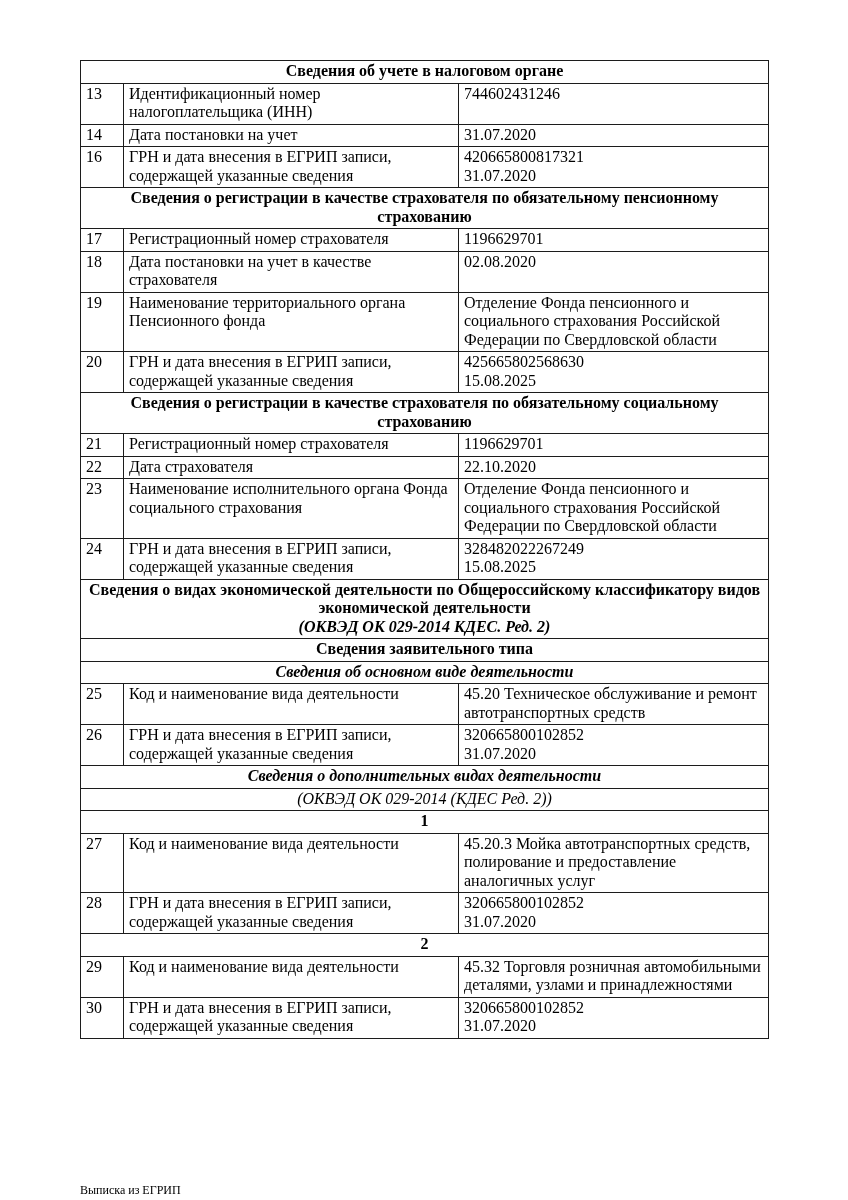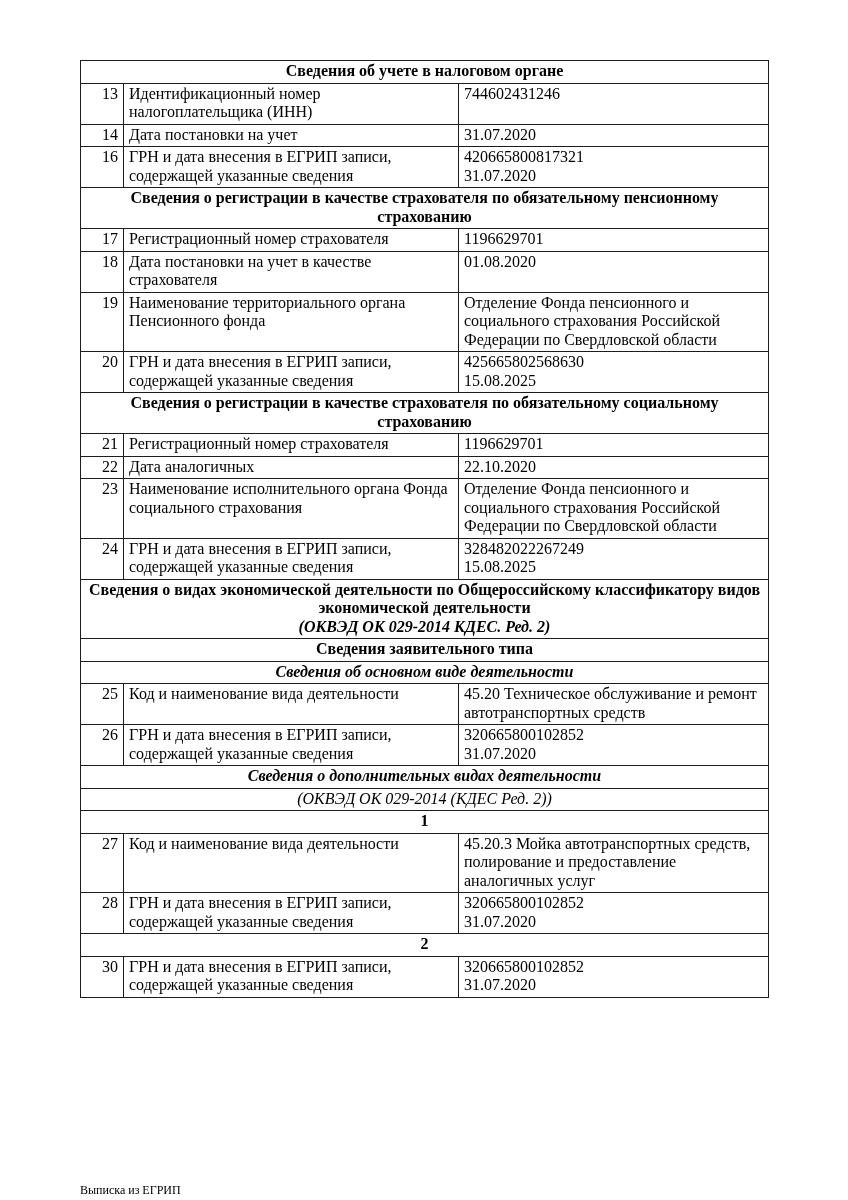--- a/index.html
+++ b/index.html
@@ -37,7 +37,7 @@
     word-wrap: break-word;
   }
   td.num {
-    text-align: right;
+    text-align: left;
     padding: 1px 2px 2px 2px;
     margin-left: 20px;
   }

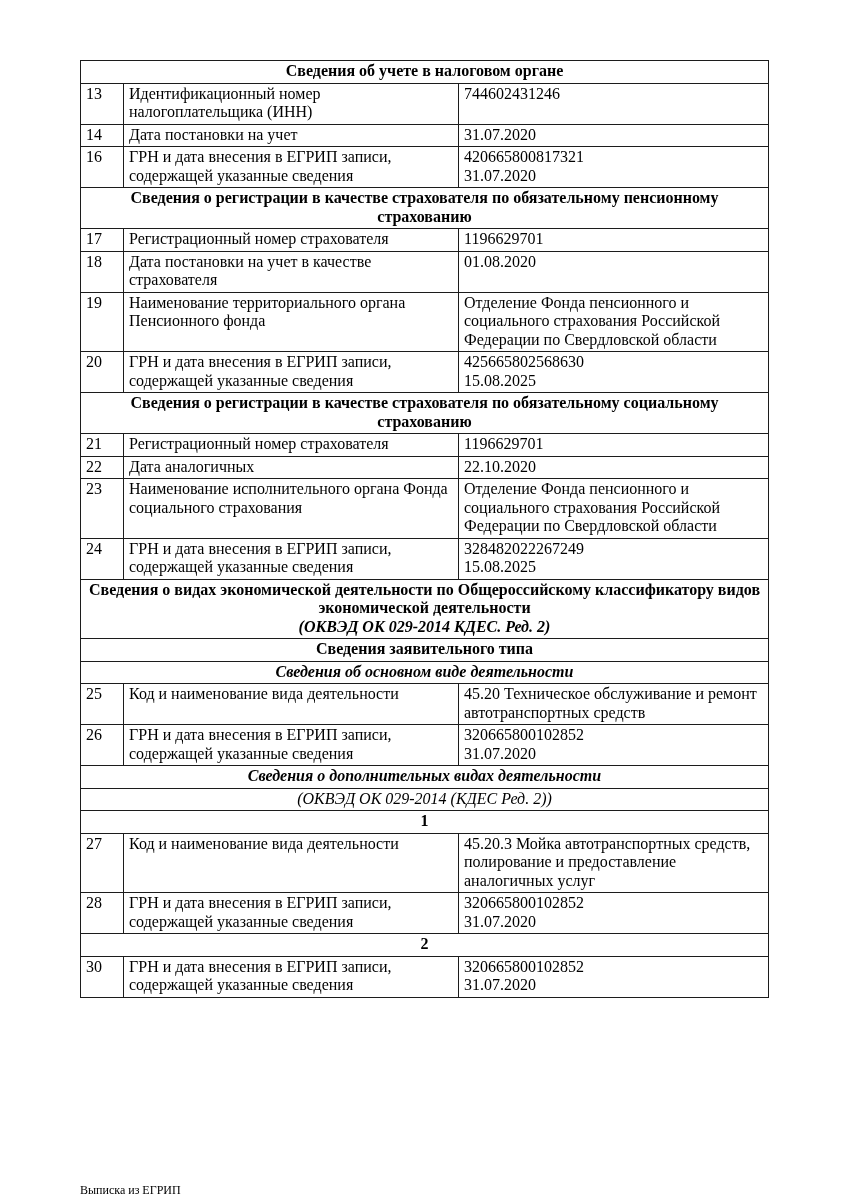--- a/index.html
+++ b/index.html
@@ -123,7 +123,7 @@
           <td class="num">18</td>
           <td class="lbl">Дата постановки на учет в качестве страхователя</td>
           <td class="val">
-            <div>01.08.2020</div>
+            <div>02.08.2020</div>
           </td>
         </tr>
         <tr>

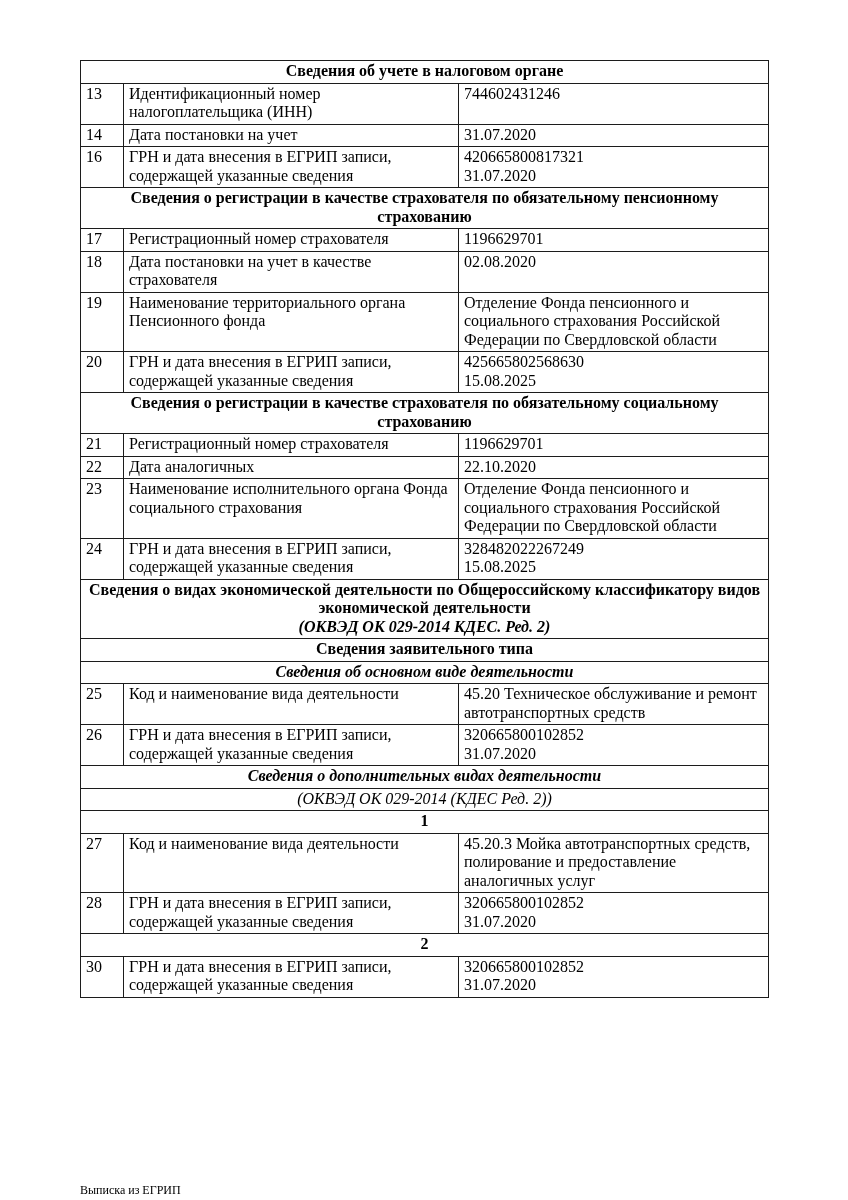--- a/index.html
+++ b/index.html
@@ -155,7 +155,7 @@
         </tr>
         <tr>
           <td class="num">22</td>
-          <td class="lbl">Дата аналогичных</td>
+          <td class="lbl">Дата страхователя</td>
           <td class="val">
             <div>22.10.2020</div>
           </td>

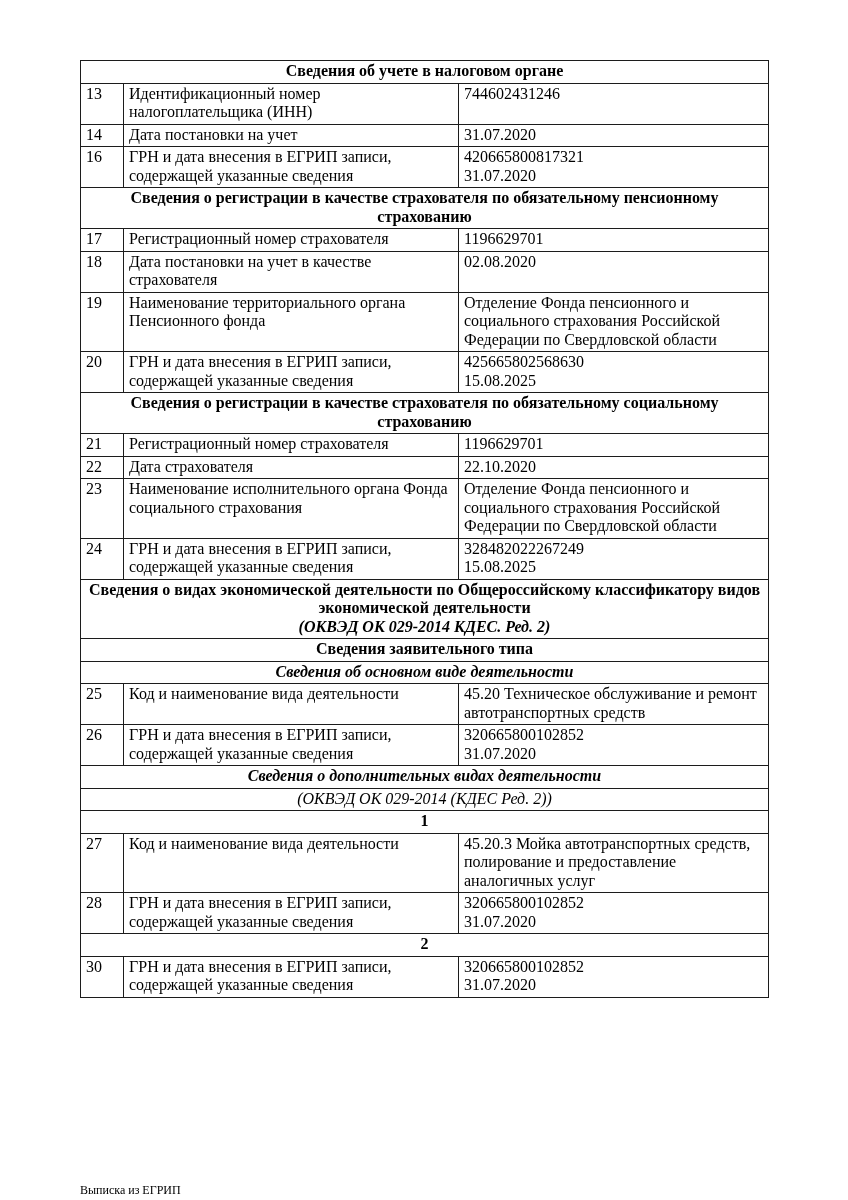--- a/index.html
+++ b/index.html
@@ -242,6 +242,13 @@
           </td>
         </tr>
         <tr>
+          <td class="num">29</td>
+          <td class="lbl">Код и наименование вида деятельности</td>
+          <td class="val">
+            <div>45.32 Торговля розничная автомобильными деталями, узлами и принадлежностями</div>
+          </td>
+        </tr>
+        <tr>
           <td class="num">30</td>
           <td class="lbl">ГРН и дата внесения в ЕГРИП записи, содержащей указанные сведения</td>
           <td class="val">

